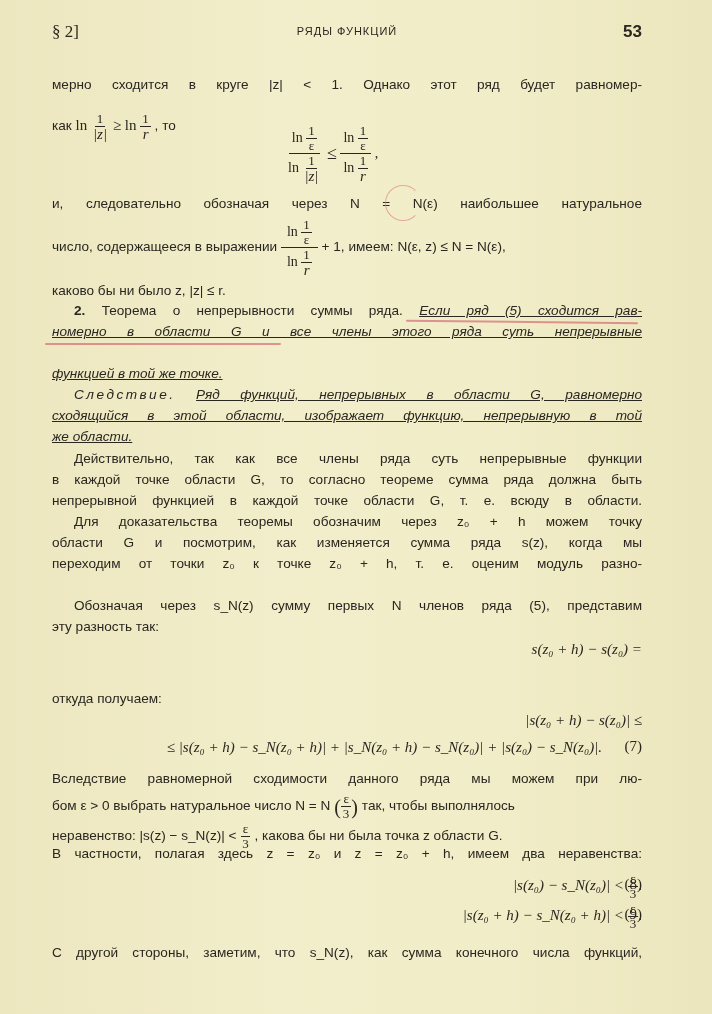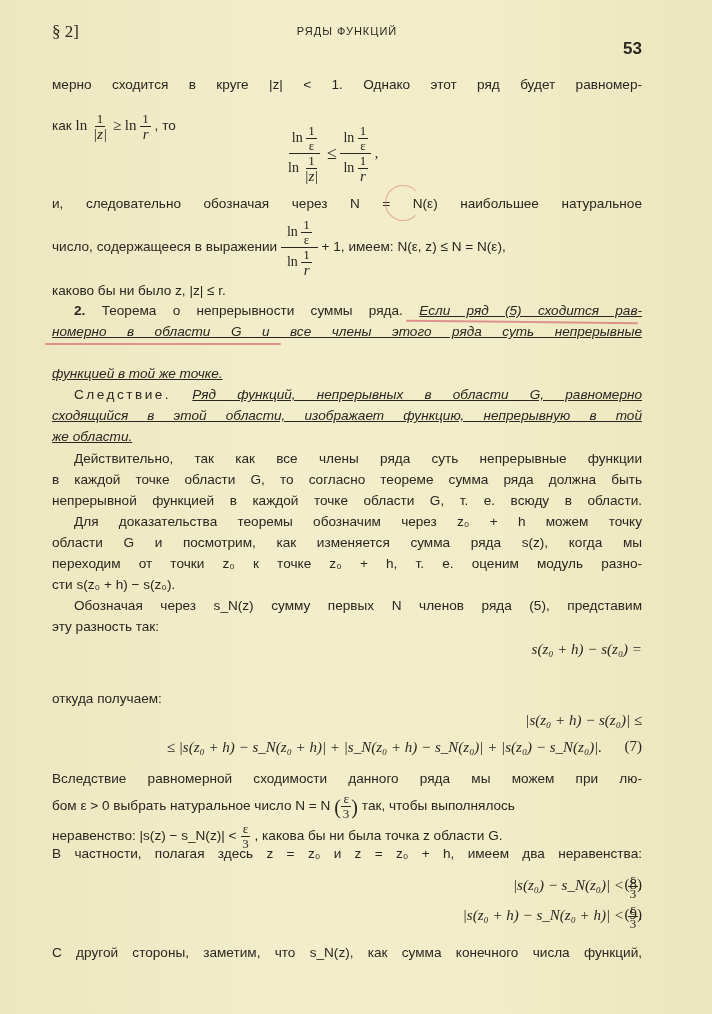--- a/index.html
+++ b/index.html
@@ -15,7 +15,7 @@
     .hdr { position: absolute; top: 22px; left: 52px; right: 70px; height: 22px; font-size: 17px; }
     .hdr .sec { position: absolute; left: 0; top: 0; font-family: "Liberation Serif", serif; }
     .hdr .ttl { position: absolute; left: 0; right: 0; text-align: center; top: 3px; font-size: 11px; letter-spacing: 1px; font-weight: normal; }
-    .hdr .pg { position: absolute; right: 0; top: 0; font-weight: bold; font-size: 17px; margin-top: 17px; }
+    .hdr .pg { position: absolute; right: 0; top: 0; font-weight: bold; font-size: 17px; }
     .line { position: absolute; left: 52px; width: 590px; font-size: 13.6px; white-space: nowrap; line-height: 18px; }
     .j { text-align-last: justify; text-align: justify; }
     .ind { padding-left: 22px; box-sizing: border-box; }

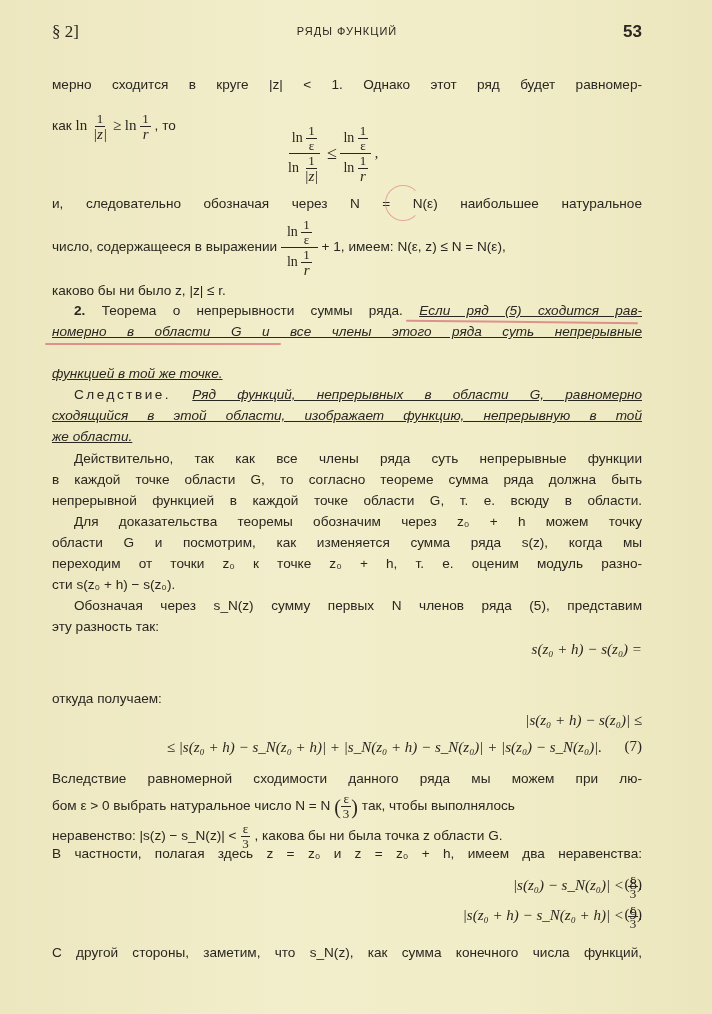--- a/index.html
+++ b/index.html
@@ -24,7 +24,7 @@
     .m { font-family: "Liberation Serif", serif; font-style: italic; font-size: 15px; }
     .mr { font-family: "Liberation Serif", serif; font-size: 15px; }
     .b { font-weight: bold; }
-    .sp { letter-spacing: 2.5px; }
+    .sp { letter-spacing: 2.5px; font-style: italic; }
     .frac { display: inline-flex; flex-direction: column; align-items: center; vertical-align: middle; font-family: "Liberation Serif", serif; font-size: 13px; line-height: 14px; }
     .frac .num { border-bottom: 1px solid #2a2620; padding: 0 2px; }
     .frac .den { padding: 0 2px; }

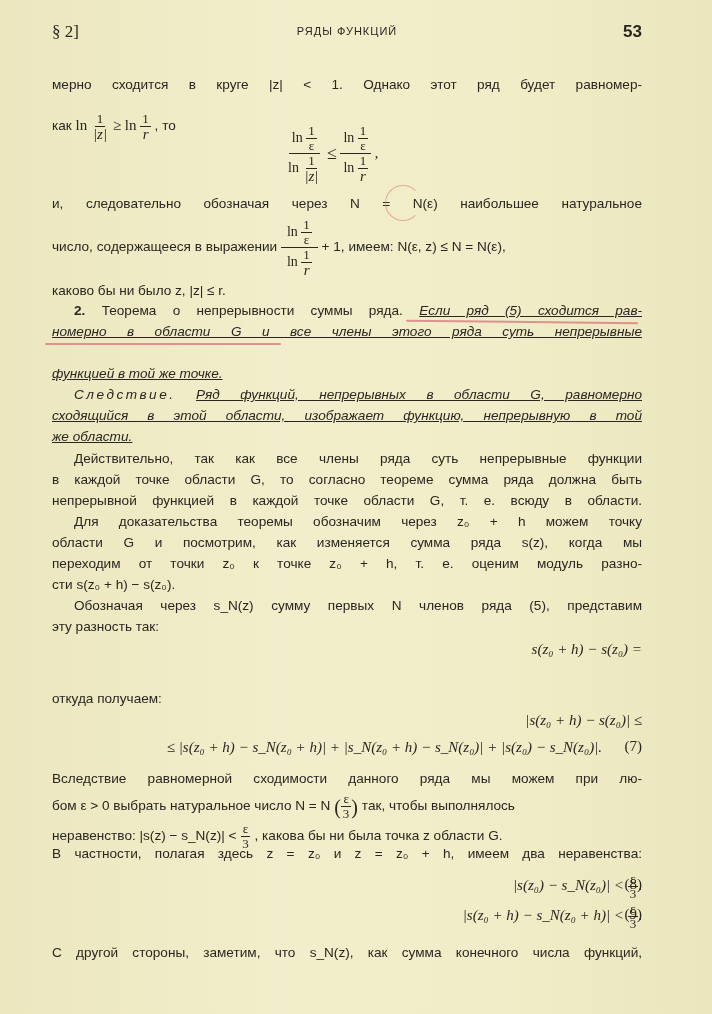--- a/index.html
+++ b/index.html
@@ -130,7 +130,6 @@
   <div class="line j ind" style="top:513px">Для доказательства теоремы обозначим через z₀ + h можем точку</div>
   <div class="line j" style="top:534px">области G и посмотрим, как изменяется сумма ряда s(z), когда мы</div>
   <div class="line j" style="top:555px">переходим от точки z₀ к точке z₀ + h, т. е. оценим модуль разно-</div>
-  <div class="line" style="top:576px">сти s(z₀ + h) − s(z₀).</div>
 
   <div class="line j ind" style="top:597px">Обозначая через s_N(z) сумму первых N членов ряда (5), представим</div>
   <div class="line" style="top:618px">эту разность так:</div>

